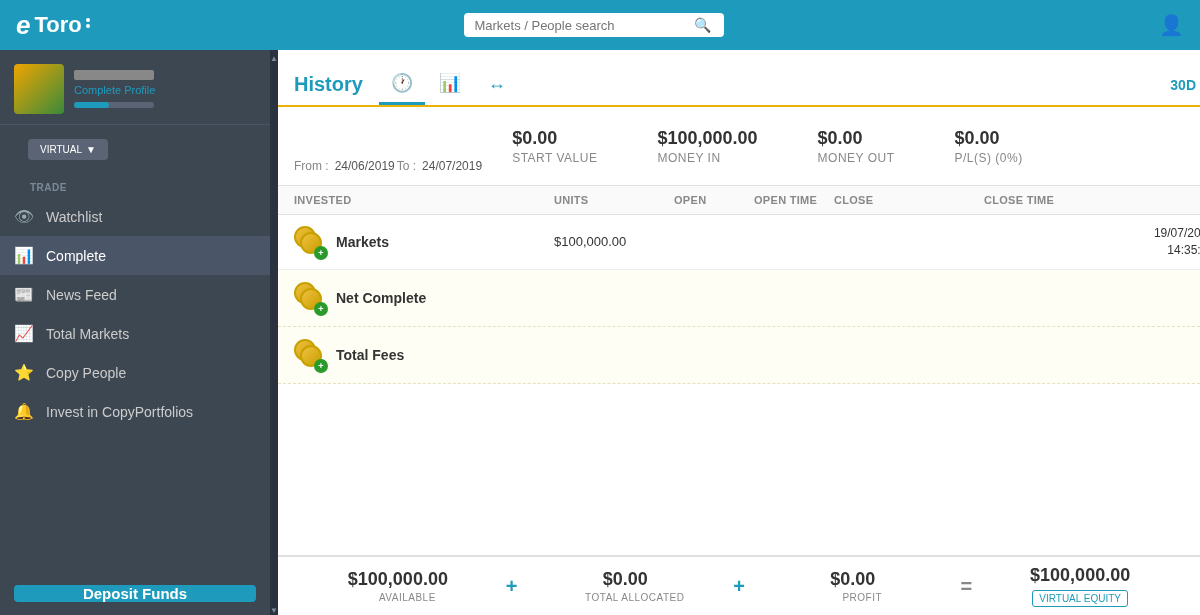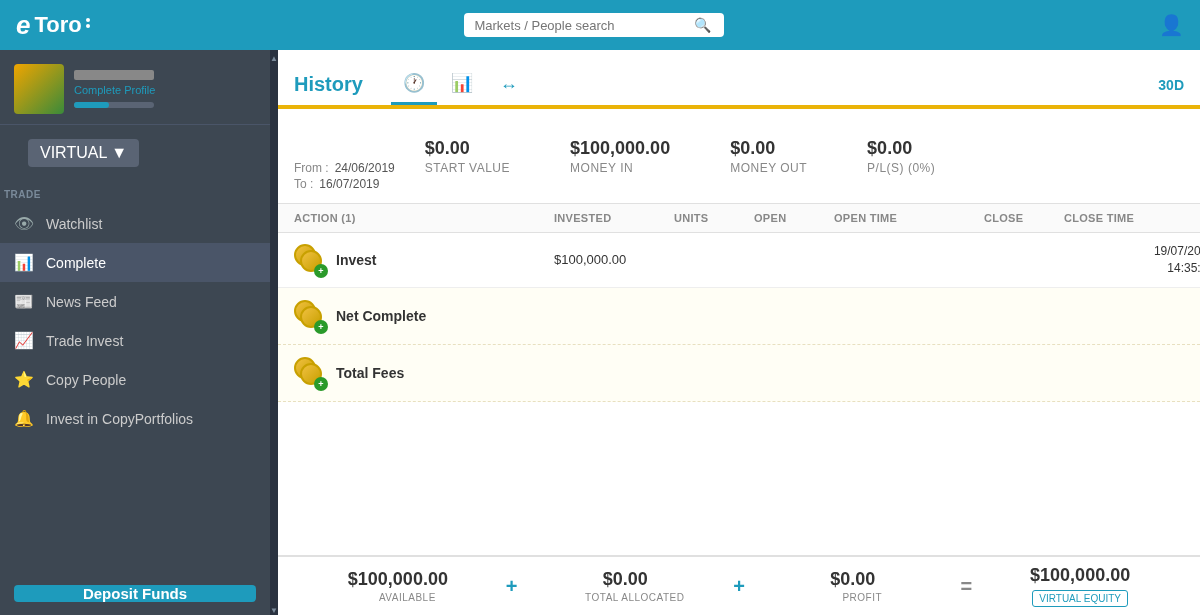--- a/index.html
+++ b/index.html
@@ -168,9 +168,9 @@
     .history-header {
       display: flex;
       align-items: center;
-      padding: 14px 16px 0 16px;
-      border-bottom: 4px solid #eab308;
-      gap: 12px;
+      padding: 14px 4px 0 16px;
+      border-bottom: 2px solid #eab308;
+      gap: 0;
     }
     .history-title {
       color: #1e9bbc;

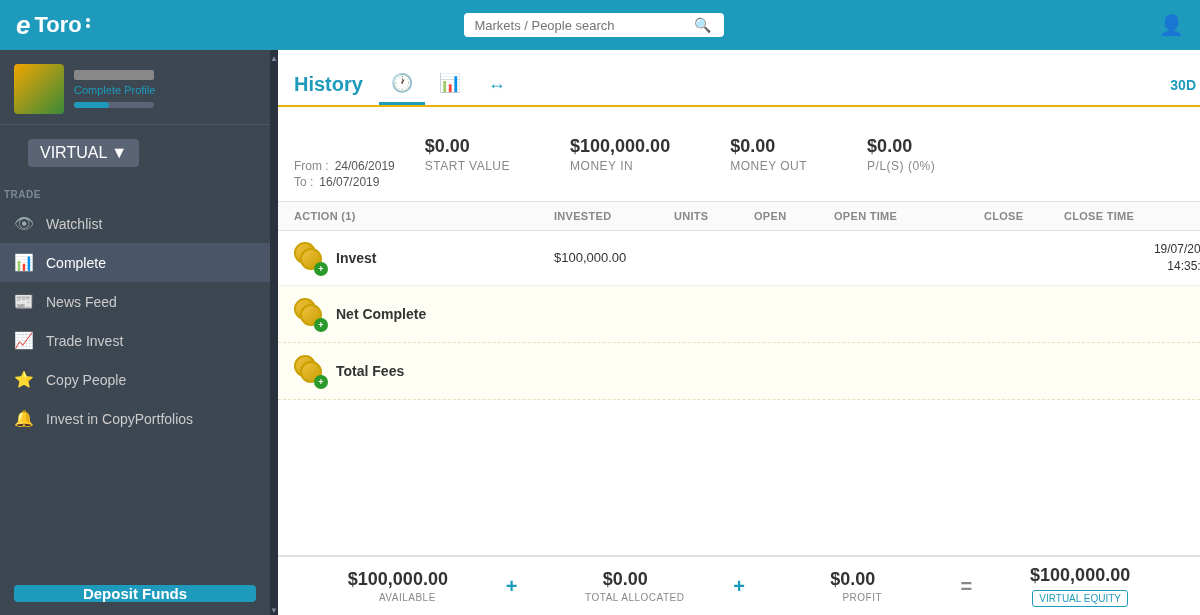--- a/index.html
+++ b/index.html
@@ -87,7 +87,7 @@
       background: #5a6474;
       border: none;
       color: white;
-      font-size: 16px;
+      font-size: 10px;
       padding: 5px 12px;
       border-radius: 4px;
       cursor: pointer;

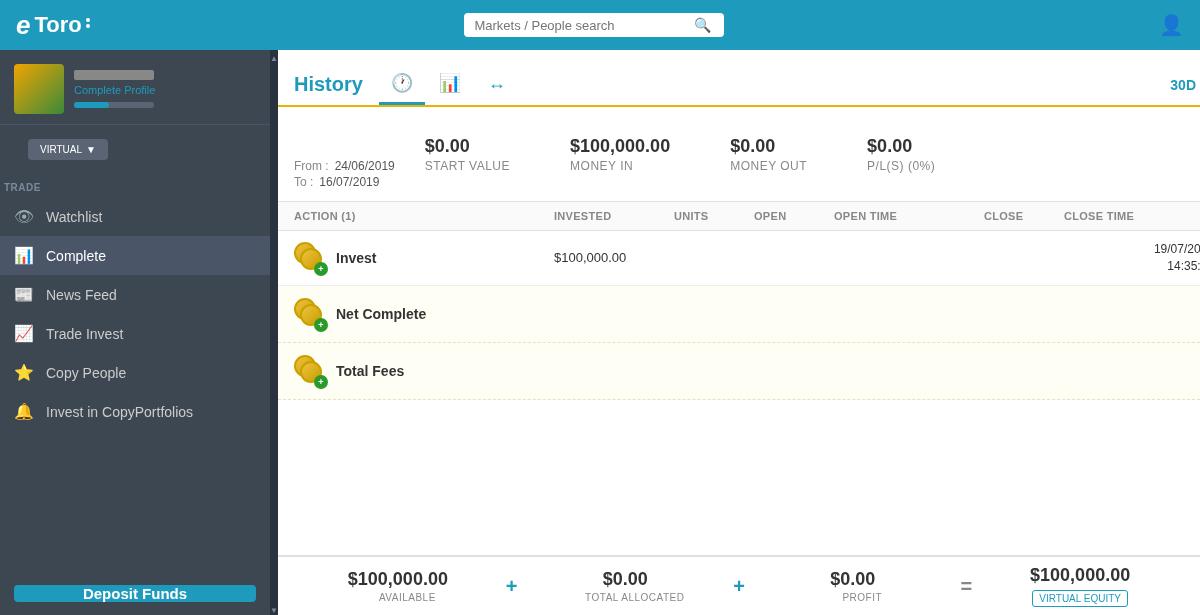--- a/index.html
+++ b/index.html
@@ -213,7 +213,7 @@
     }
     .summary-dates {
       display: flex;
-      flex-direction: column;
+      flex-direction: row;
       gap: 2px;
       margin-right: 30px;
       margin-top: 40px;

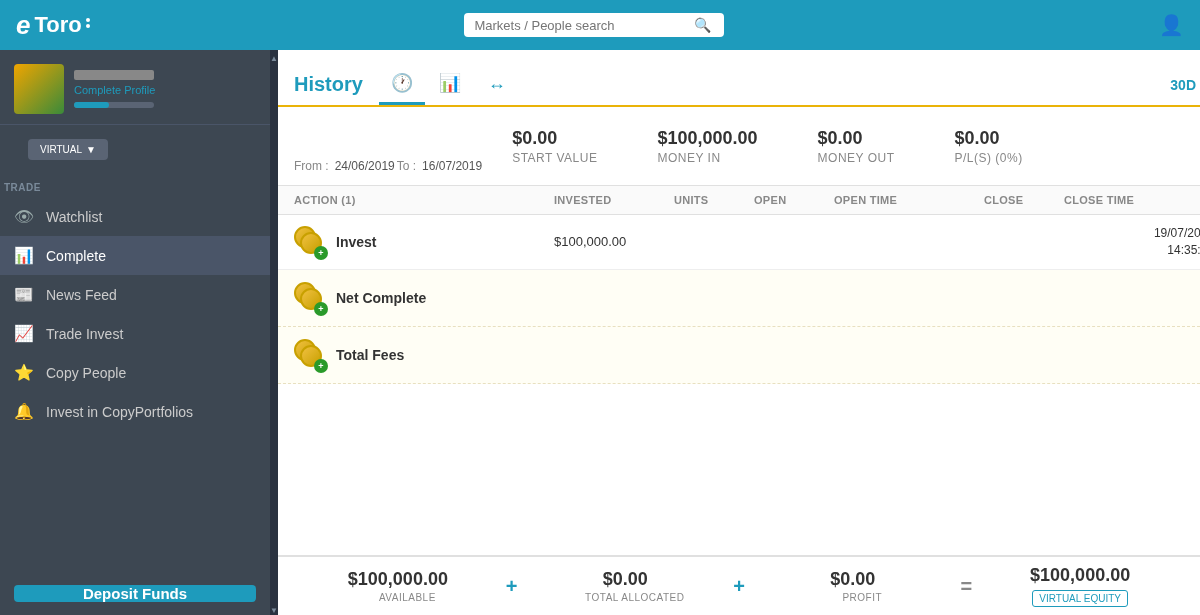--- a/index.html
+++ b/index.html
@@ -466,7 +466,7 @@
         </div>
         <div class="summary-date-row">
           <span class="summary-date-label">To :</span>
-          <span>16/07/2019</span>
+          <span>24/07/2019</span>
         </div>
       </div>
       <div class="summary-stat">

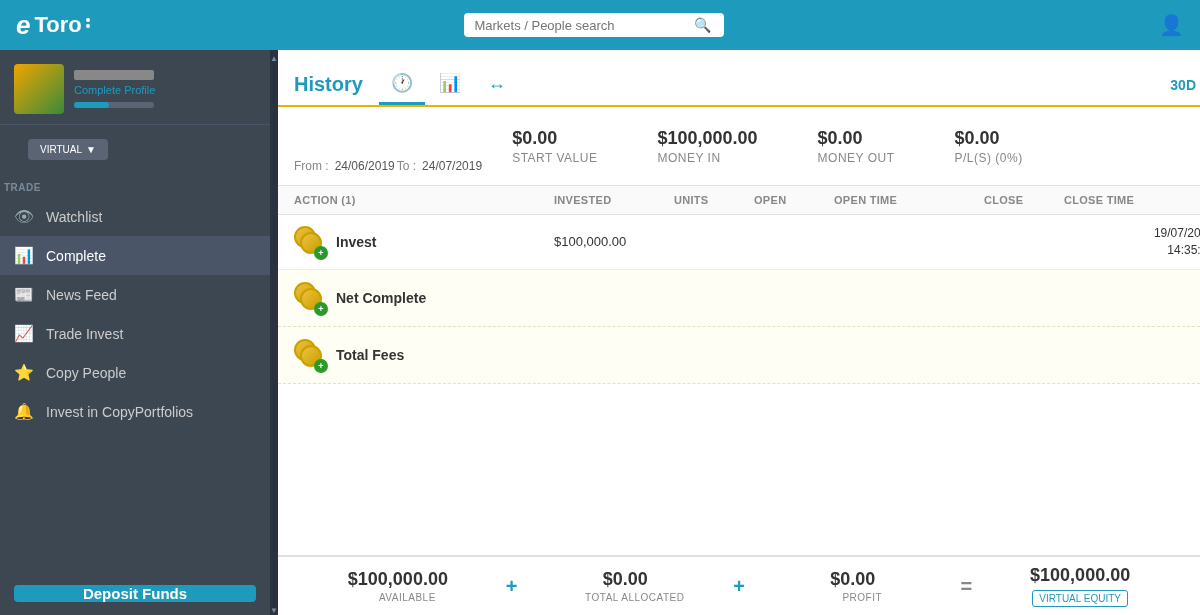--- a/index.html
+++ b/index.html
@@ -101,7 +101,7 @@
       color: #7a8a9a;
       font-size: 10px;
       font-weight: bold;
-      padding: 8px 14px 4px 4px;
+      padding: 8px 14px 4px 30px;
       letter-spacing: 0.5px;
       text-transform: uppercase;
     }

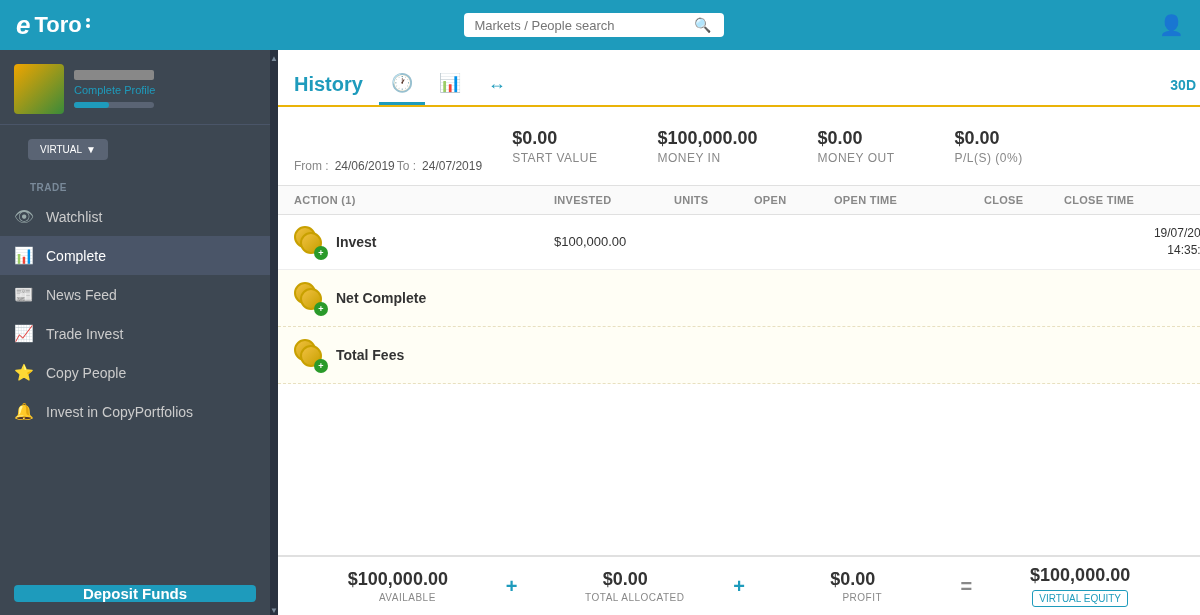--- a/index.html
+++ b/index.html
@@ -490,7 +490,6 @@
     <div class="table-area">
 
       <div class="table-header">
-        <div class="table-col-header">ACTION (1)</div>
         <div class="table-col-header">INVESTED</div>
         <div class="table-col-header">UNITS</div>
         <div class="table-col-header">OPEN</div>

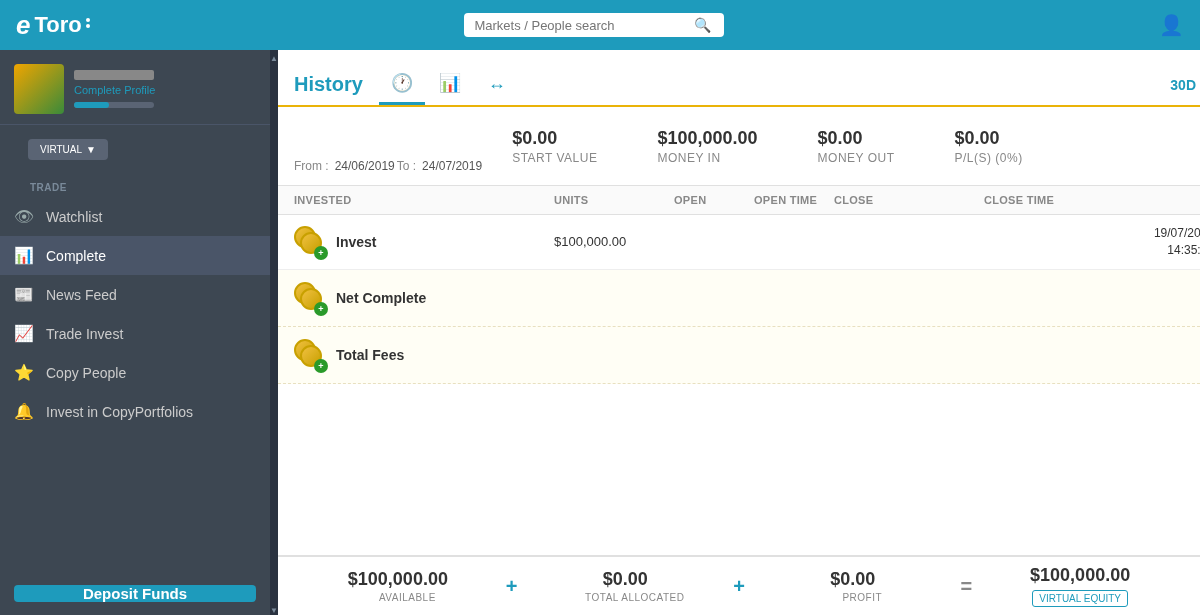--- a/index.html
+++ b/index.html
@@ -506,7 +506,7 @@
             <div class="coin"></div>
             <div class="coin-arrow">+</div>
           </div>
-          <span>Invest</span>
+          <span>Markets</span>
         </div>
         <div class="row-invested">$100,000.00</div>
         <div></div>

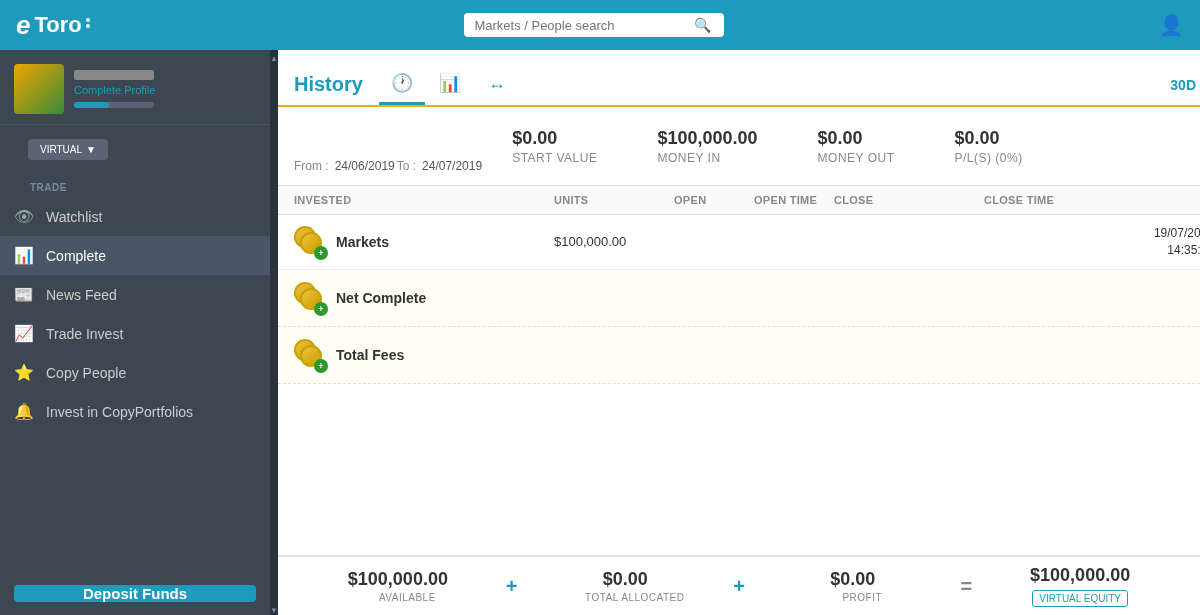--- a/index.html
+++ b/index.html
@@ -417,7 +417,7 @@
 
       <div class="sidebar-item">
         <span class="item-icon">📈</span>
-        <span>Trade Invest</span>
+        <span>Total Markets</span>
       </div>
       <div class="sidebar-item">
         <span class="item-icon">⭐</span>

